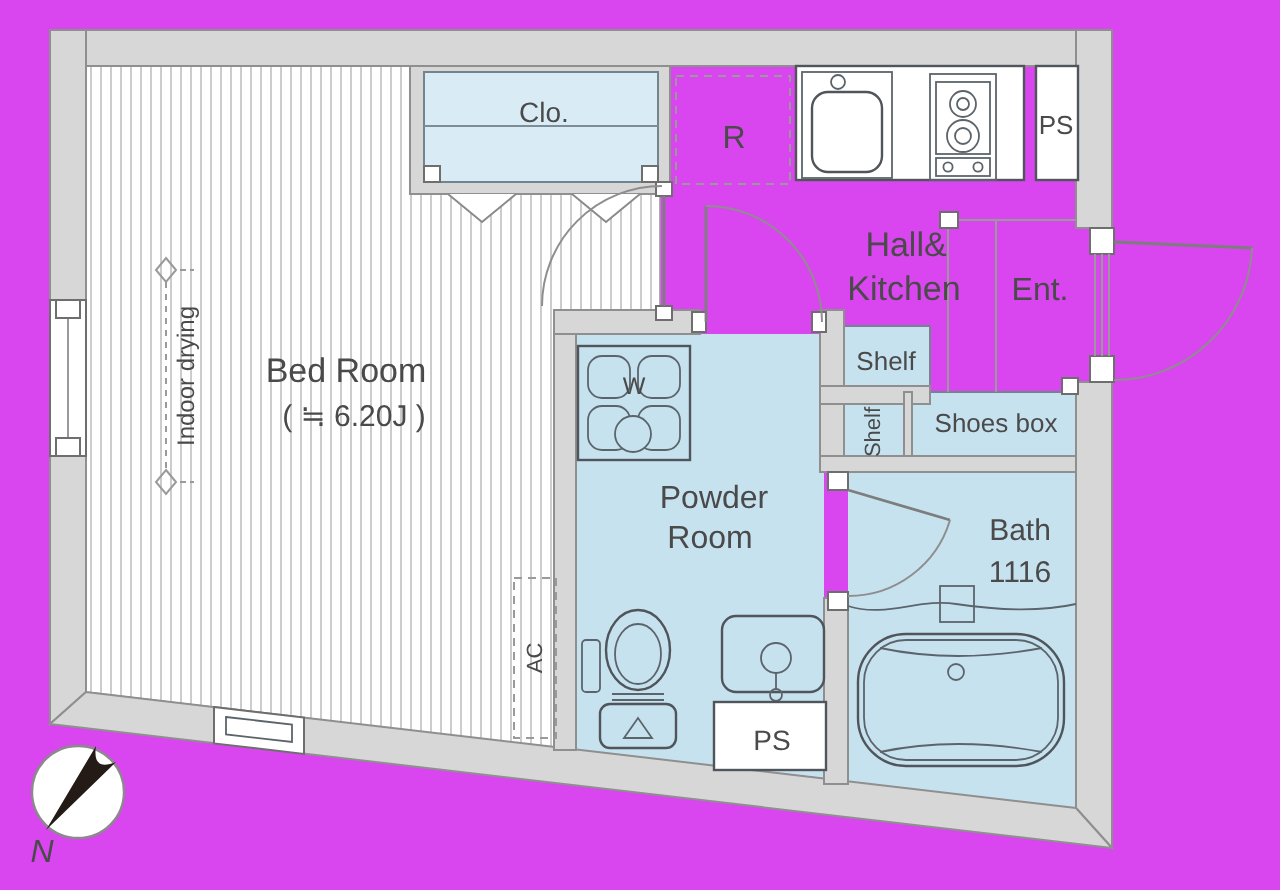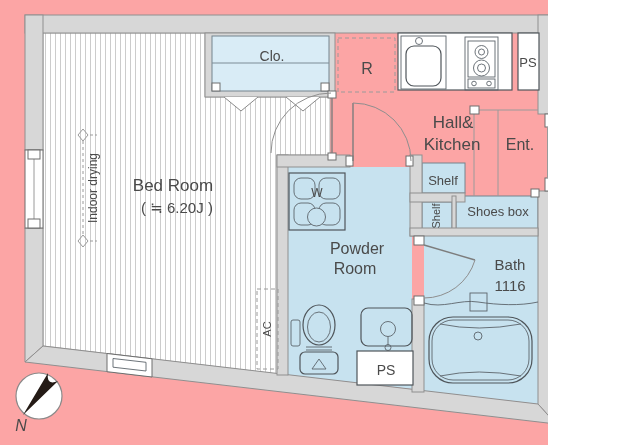--- a/index.html
+++ b/index.html
@@ -3,7 +3,7 @@
 <meta charset="utf-8">
 <style>
   html,body{margin:0;padding:0;background:#fff;}
-  .stage{width:548px;height:445px;position:relative;background:#fca5a5;overflow:hidden;}
+  .stage{width:640px;height:445px;position:relative;background:#d946ef;overflow:hidden;}
   svg text{font-family:"Liberation Sans","DejaVu Sans",sans-serif;fill:var(--text-gray,#4a4a4a);}
   .wall{fill:var(--wall-gray,#d7d7d7);stroke:#8f8f8f;stroke-width:1;}
   .floor-blue{fill:var(--room-blue,#c7e2ef);stroke:#74848e;stroke-width:1;}

